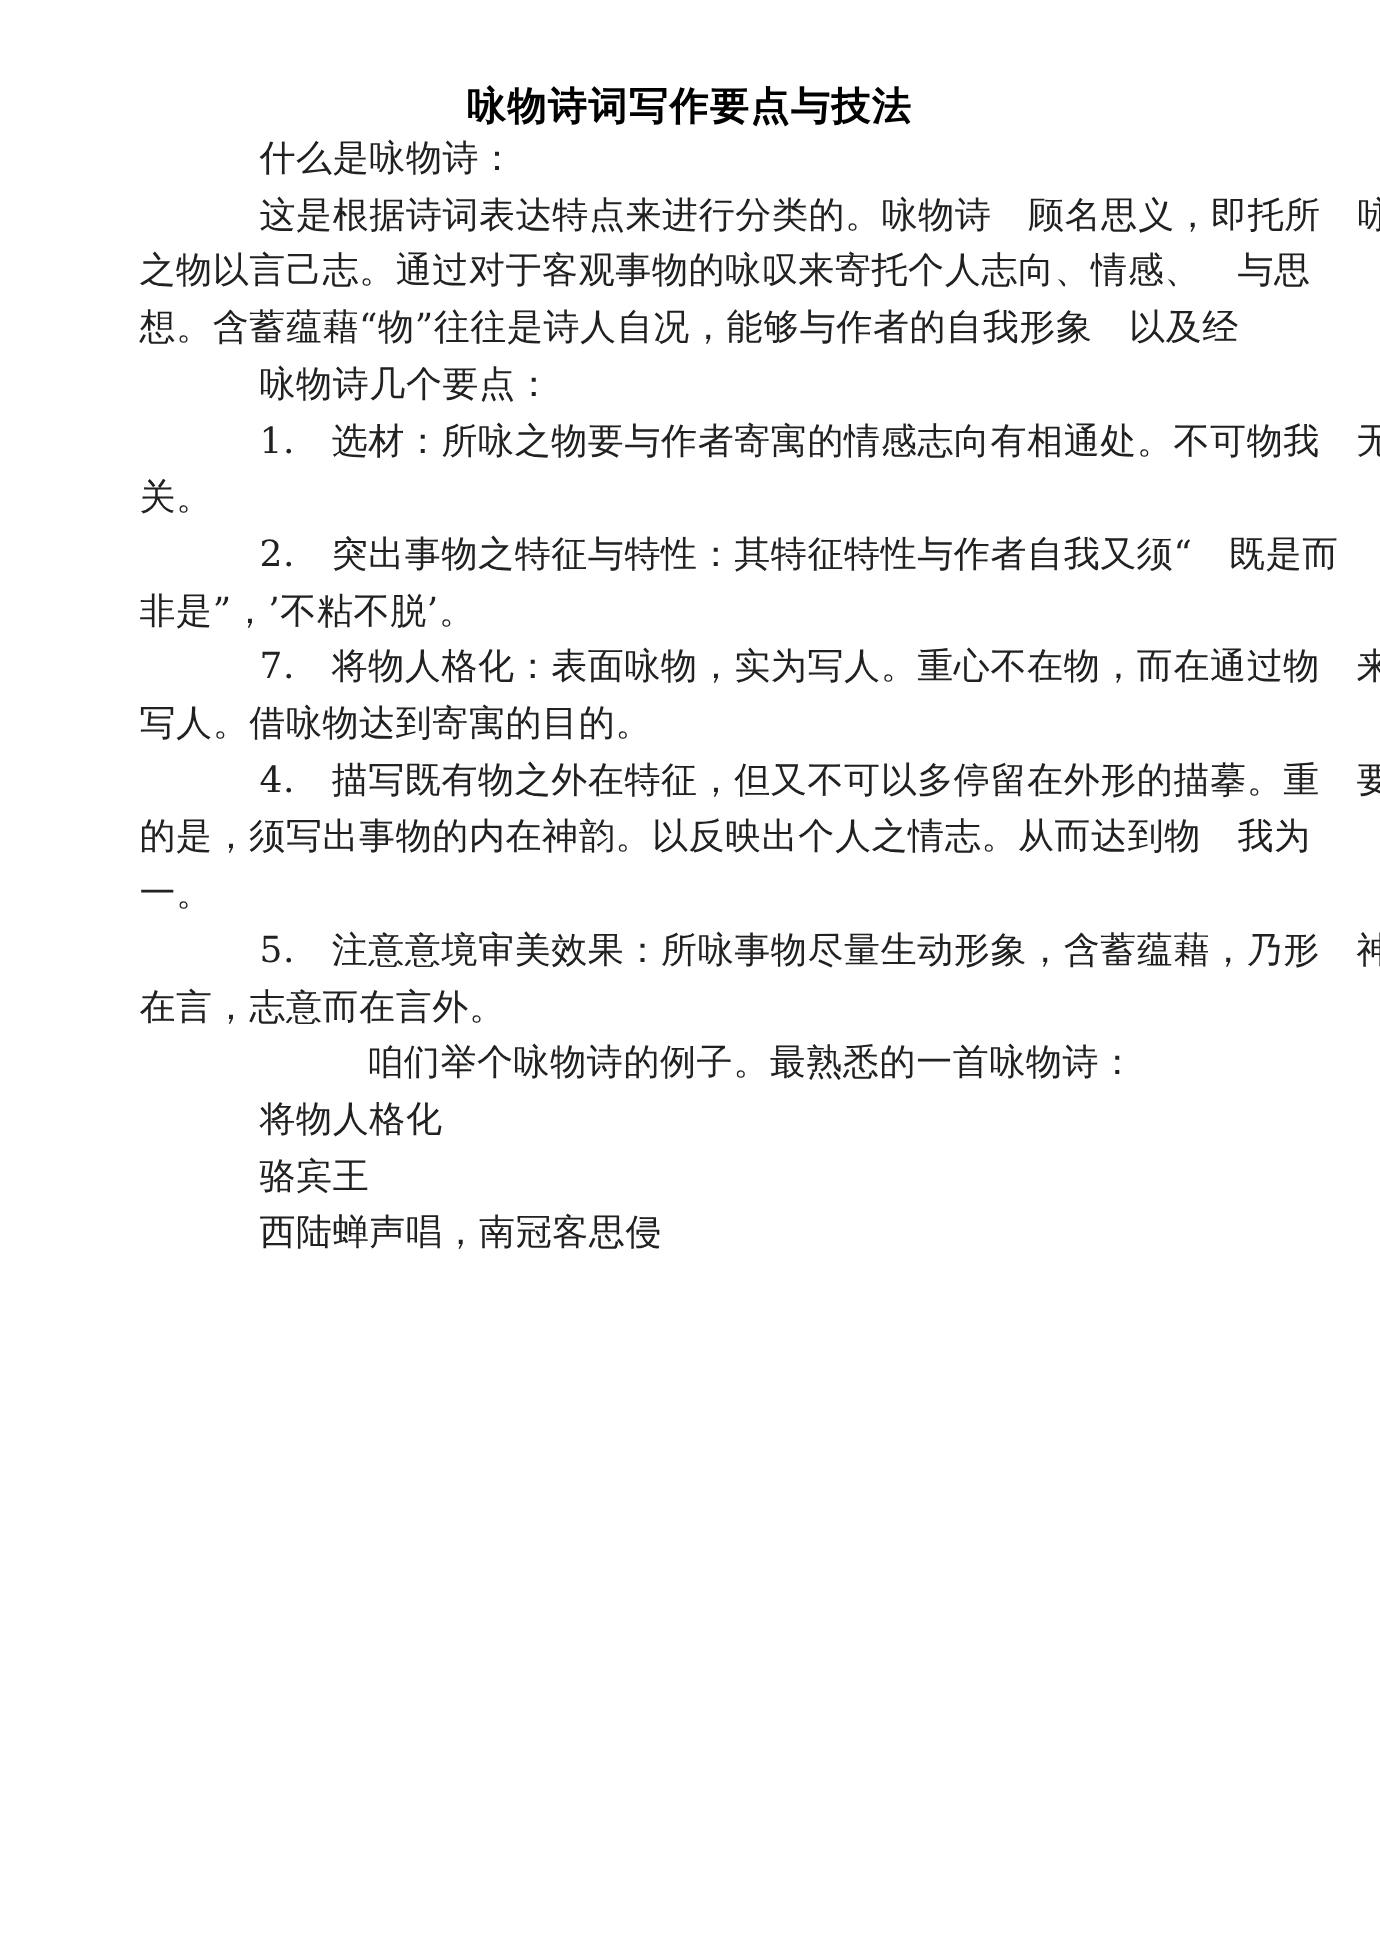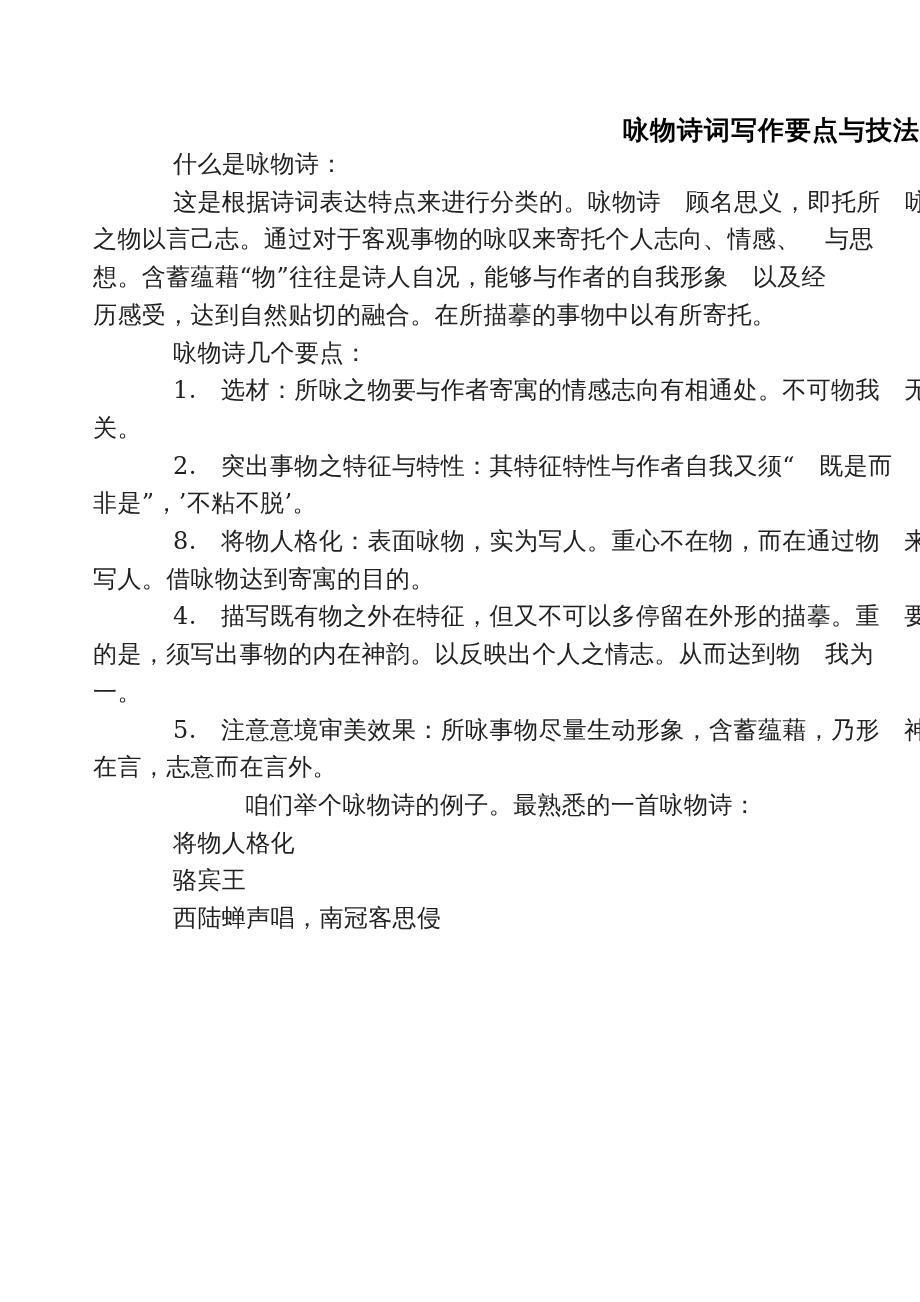--- a/index.html
+++ b/index.html
@@ -18,8 +18,8 @@
   }
   .doc-title {
     margin: 0;
-    padding-top: 114px;
-    text-align: right;
+    padding-top: 55px;
+    text-align: center;
     font-family: "DejaVu Sans", "Liberation Sans", sans-serif;
     font-size: 26px;
     font-weight: bold;

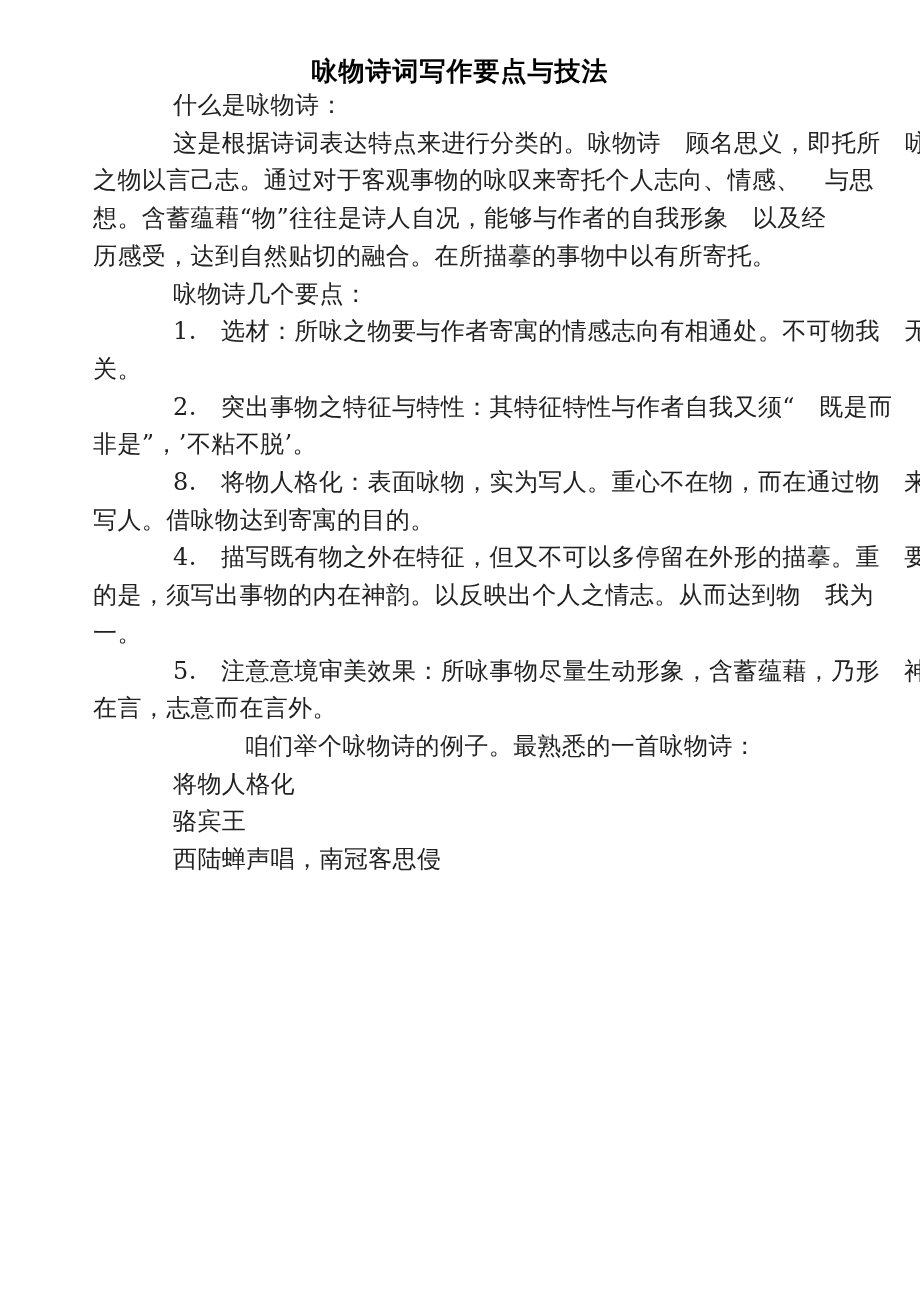--- a/index.html
+++ b/index.html
@@ -58,7 +58,6 @@
     <p class="line indent">这是根据诗词表达特点来进行分类的。咏物诗　顾名思义，即托所　咏</p>
     <p class="line">之物以言己志。通过对于客观事物的咏叹来寄托个人志向、情感、　与思</p>
     <p class="line">想。含蓄蕴藉“物”往往是诗人自况，能够与作者的自我形象　以及经</p>
-    <p class="line">历感受，达到自然贴切的融合。在所描摹的事物中以有所寄托。</p>
 
     <p class="line indent mt-section">咏物诗几个要点：</p>
 

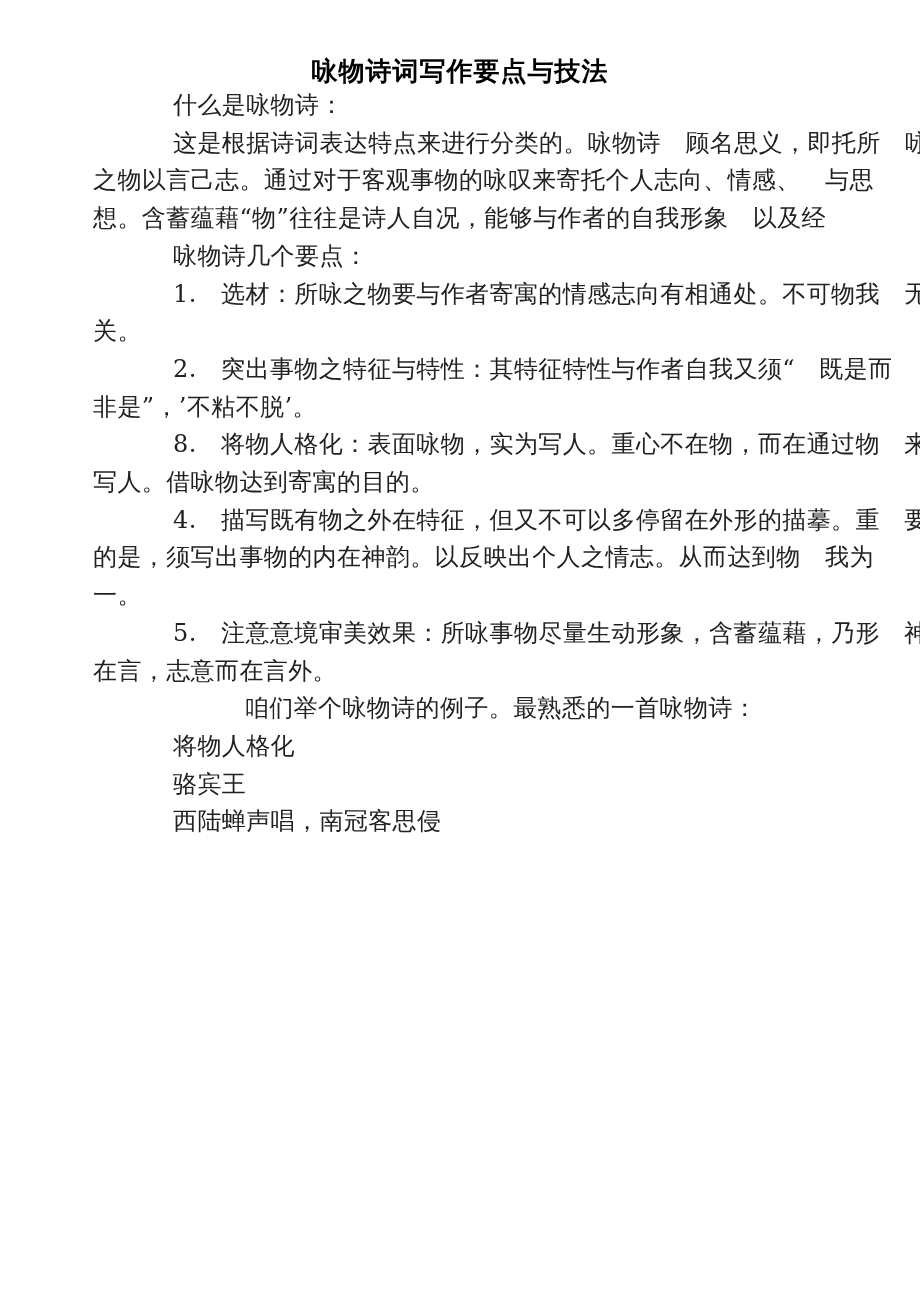--- a/index.html
+++ b/index.html
@@ -67,7 +67,7 @@
     <p class="line indent">2.　突出事物之特征与特性：其特征特性与作者自我又须“　既是而</p>
     <p class="line">非是”，’不粘不脱’。</p>
 
-    <p class="line indent">8.　将物人格化：表面咏物，实为写人。重心不在物，而在通过物　来</p>
+    <p class="line indent">7.　将物人格化：表面咏物，实为写人。重心不在物，而在通过物　来</p>
     <p class="line">写人。借咏物达到寄寓的目的。</p>
 
     <p class="line indent">4.　描写既有物之外在特征，但又不可以多停留在外形的描摹。重　要</p>

